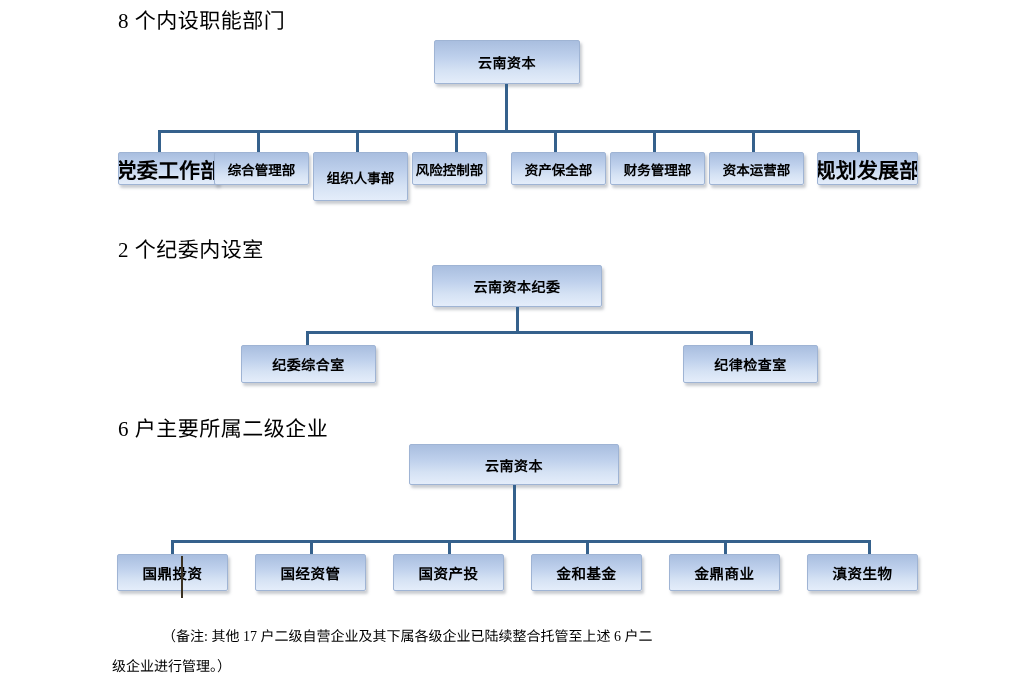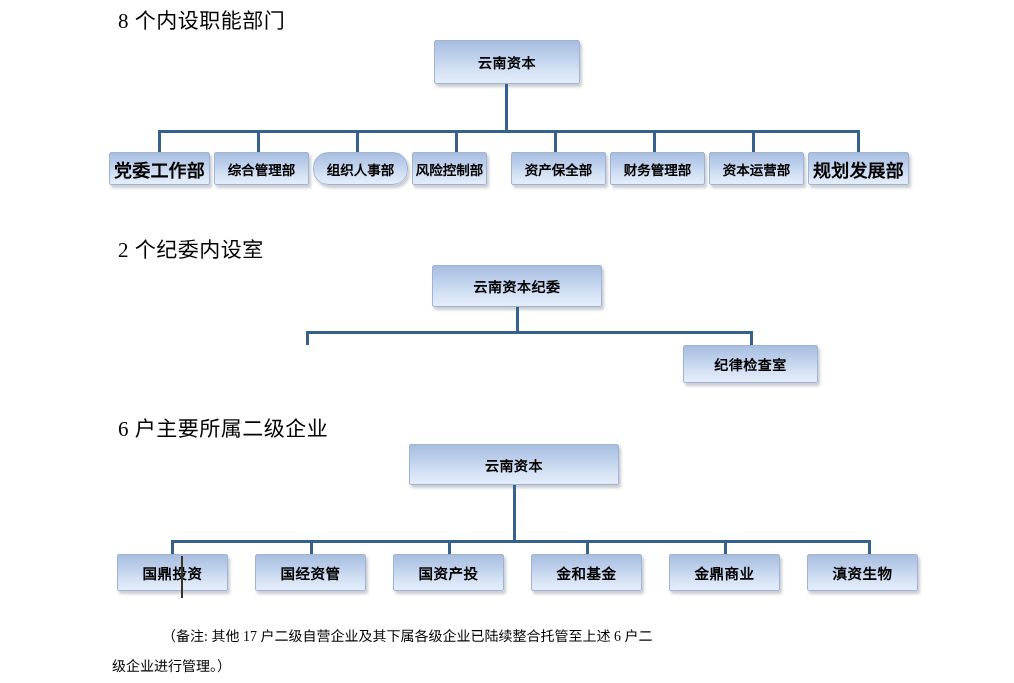--- a/index.html
+++ b/index.html
@@ -63,8 +63,9 @@
     letter-spacing: 0px;
   }
   .node.dept.emphasis {
-    font-size: 18px;
+    font-size: 21px;
     letter-spacing: 0.2px;
+    margin-left: 9px;
   }
   .node.office {
     font-size: 14px;

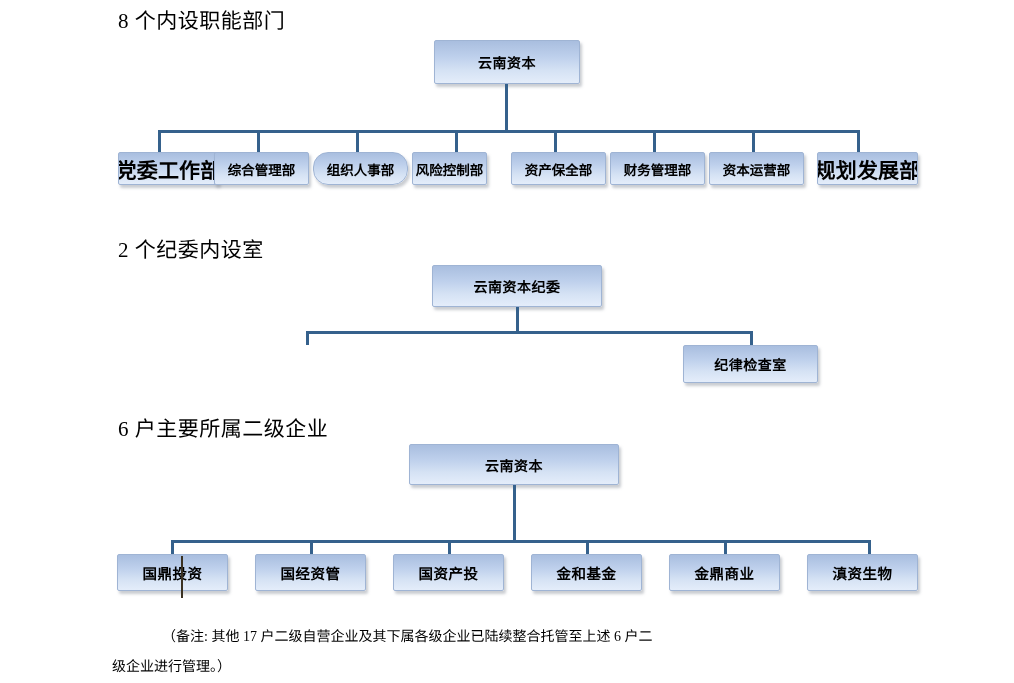--- a/index.html
+++ b/index.html
@@ -126,7 +126,7 @@
 
   <div class="node dept emphasis" style="left:109px; top:152px; width:101px; height:33px;">党委工作部</div>
   <div class="node dept" style="left:214px; top:152px; width:95px; height:33px;text-align:center;">综合管理部</div>
-  <div class="node dept" style="left:313px; top:152px; width:95px; height:33px;border-radius:15px;">组织人事部</div>
+  <div class="node dept" style="left:313px; top:152px; width:95px; height:49px;">组织人事部</div>
   <div class="node dept" style="left:412px; top:152px; width:75px; height:33px;">风险控制部</div>
   <div class="node dept" style="left:511px; top:152px; width:95px; height:33px;">资产保全部</div>
   <div class="node dept" style="left:610px; top:152px; width:95px; height:33px;">财务管理部</div>

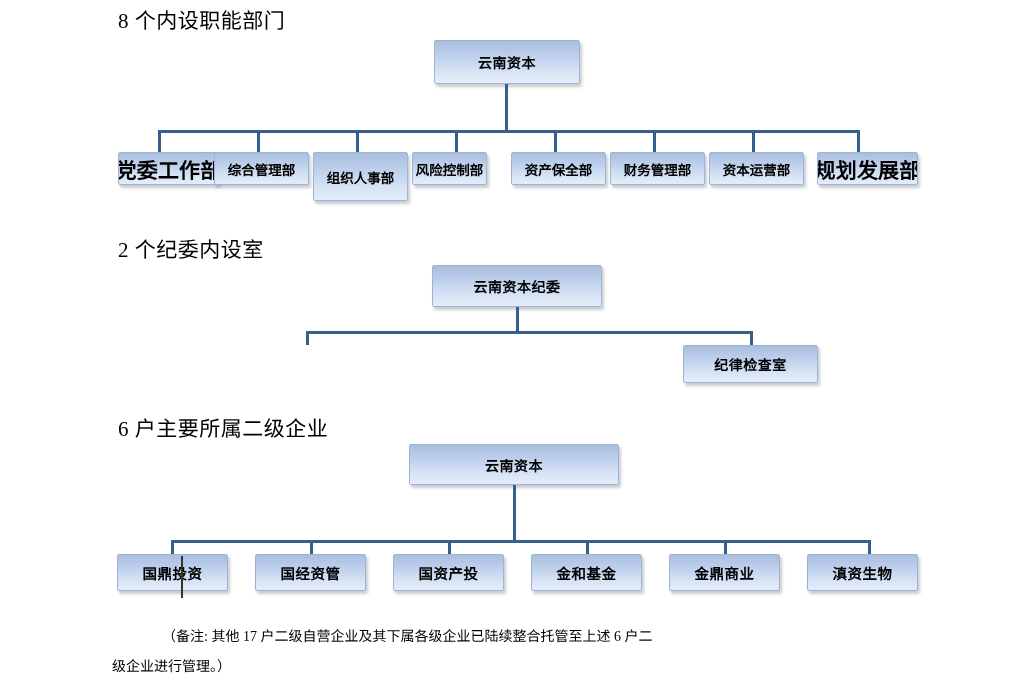--- a/index.html
+++ b/index.html
@@ -142,6 +142,7 @@
   <div class="line v" style="left:306px; top:331px; width:3px; height:14px;"></div>
   <div class="line v" style="left:750px; top:331px; width:3px; height:14px;"></div>
 
+  <div class="node office" style="left:241px; top:345px; width:135px; height:38px;">纪委综合室</div>
   <div class="node office" style="left:683px; top:345px; width:135px; height:38px;">纪律检查室</div>
 
   <div class="section-heading" style="left:118px; top:416px;">6 户主要所属二级企业</div>

